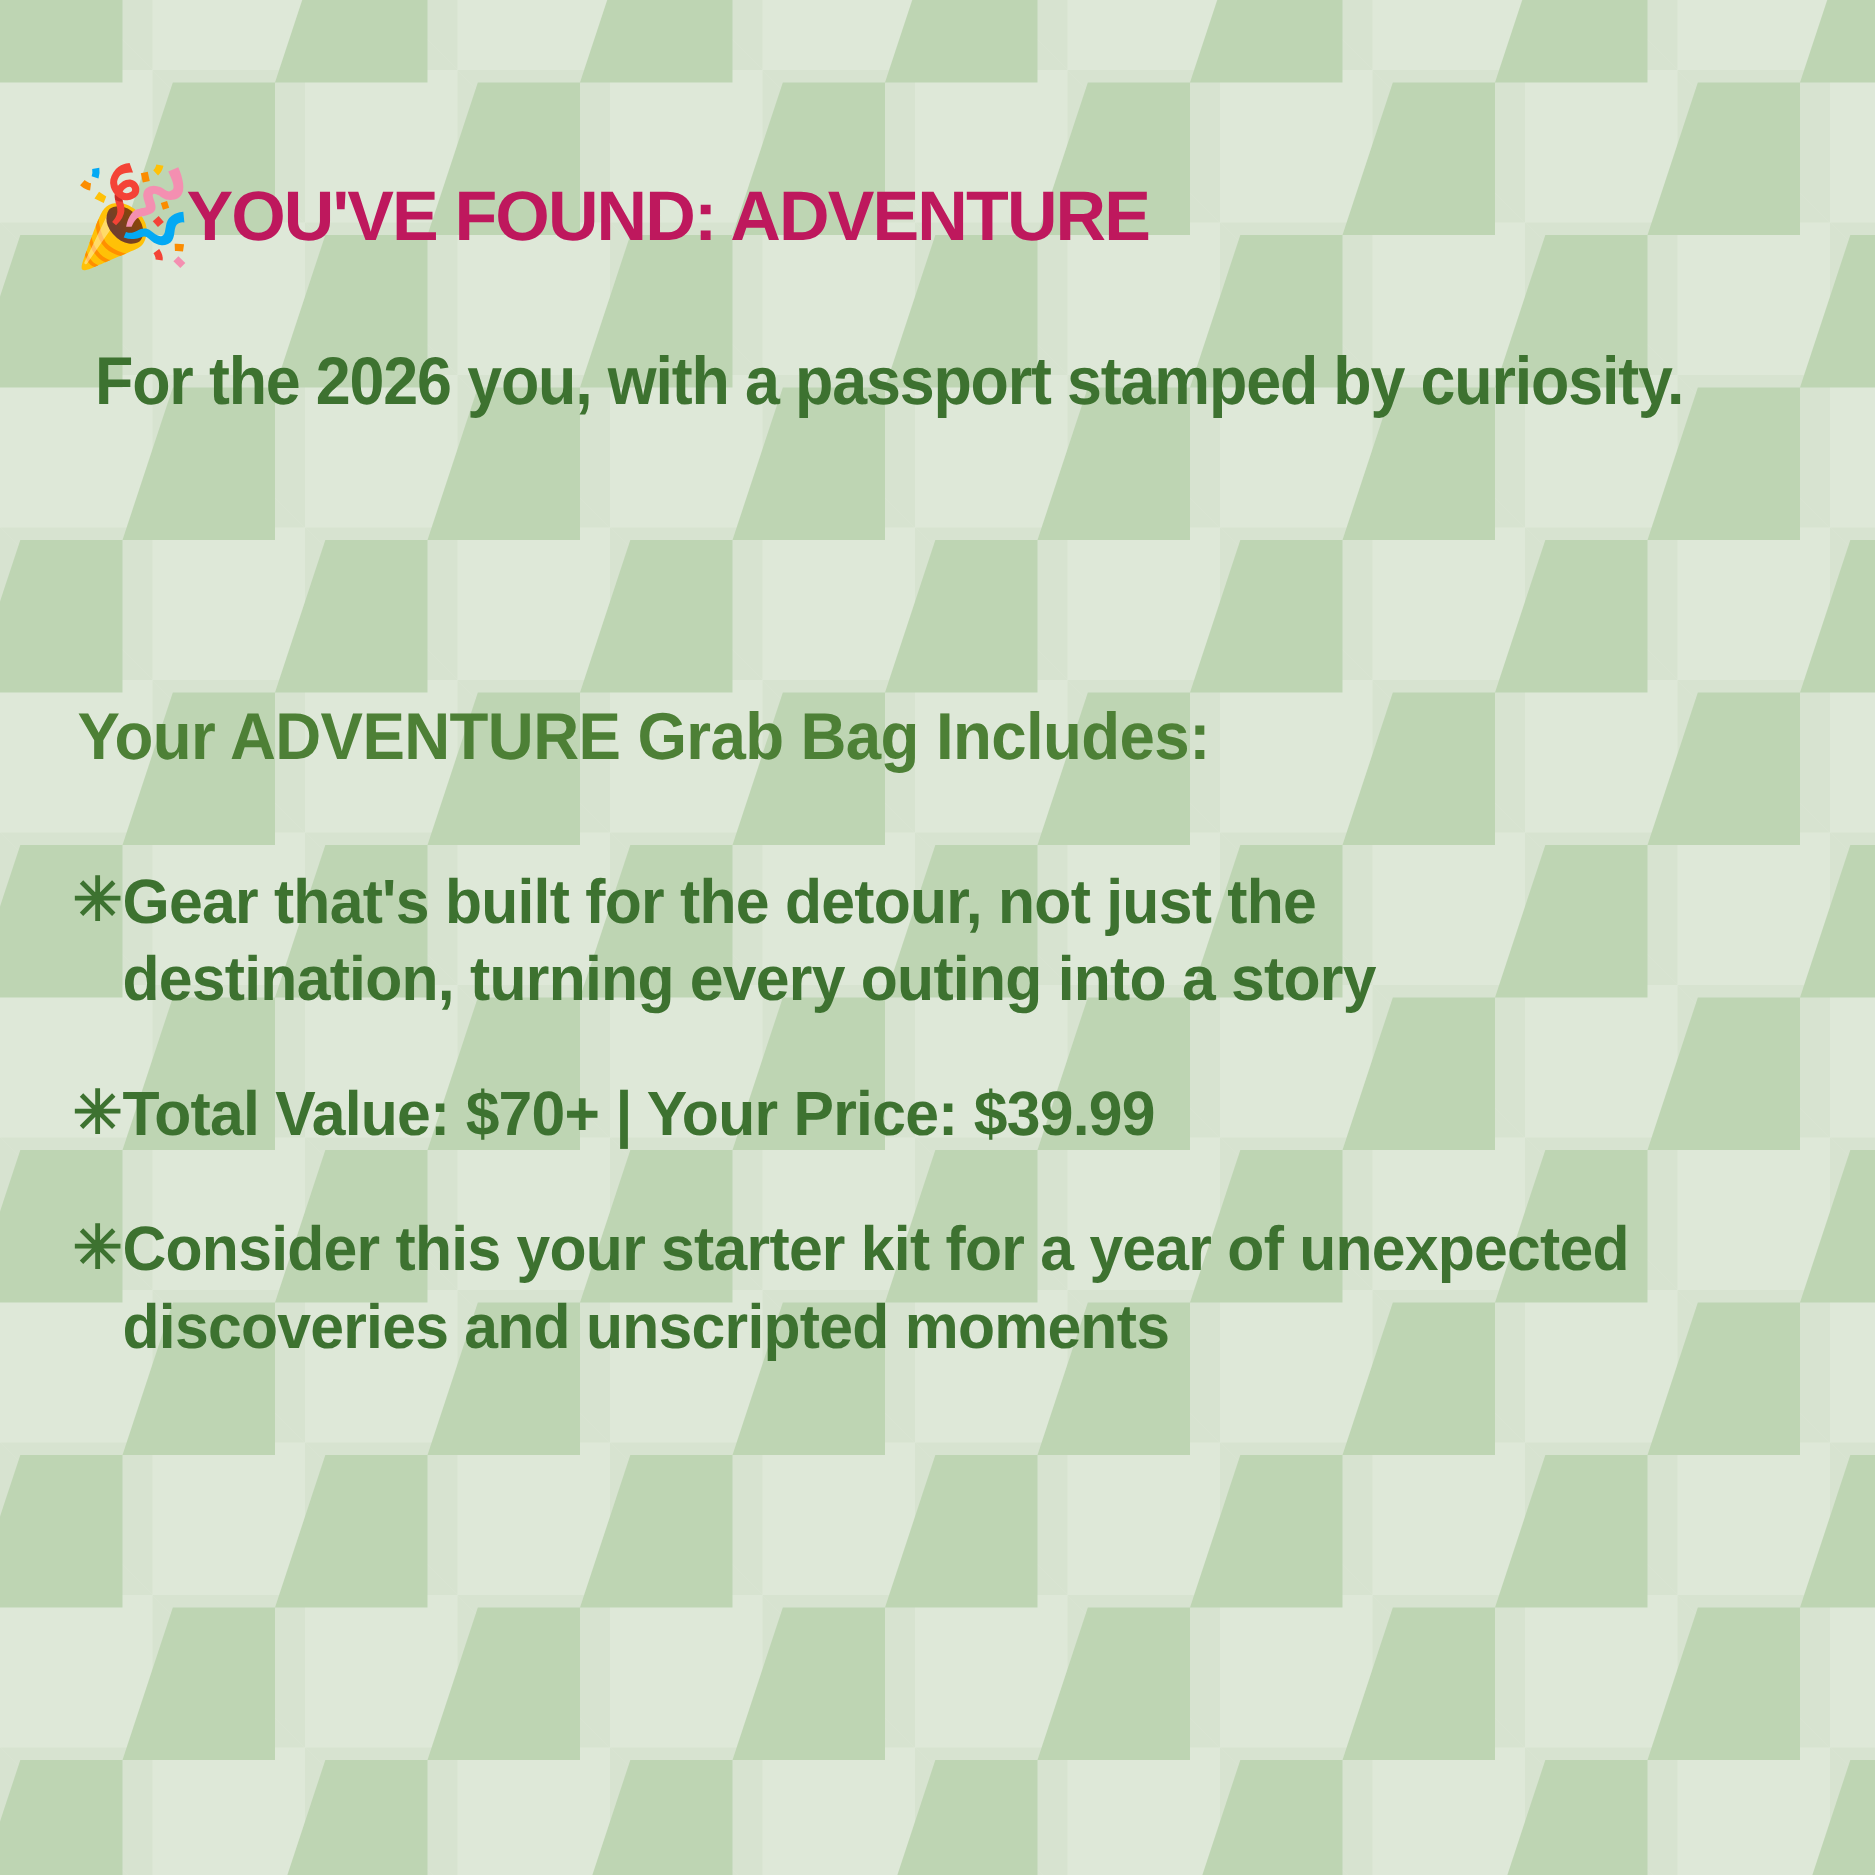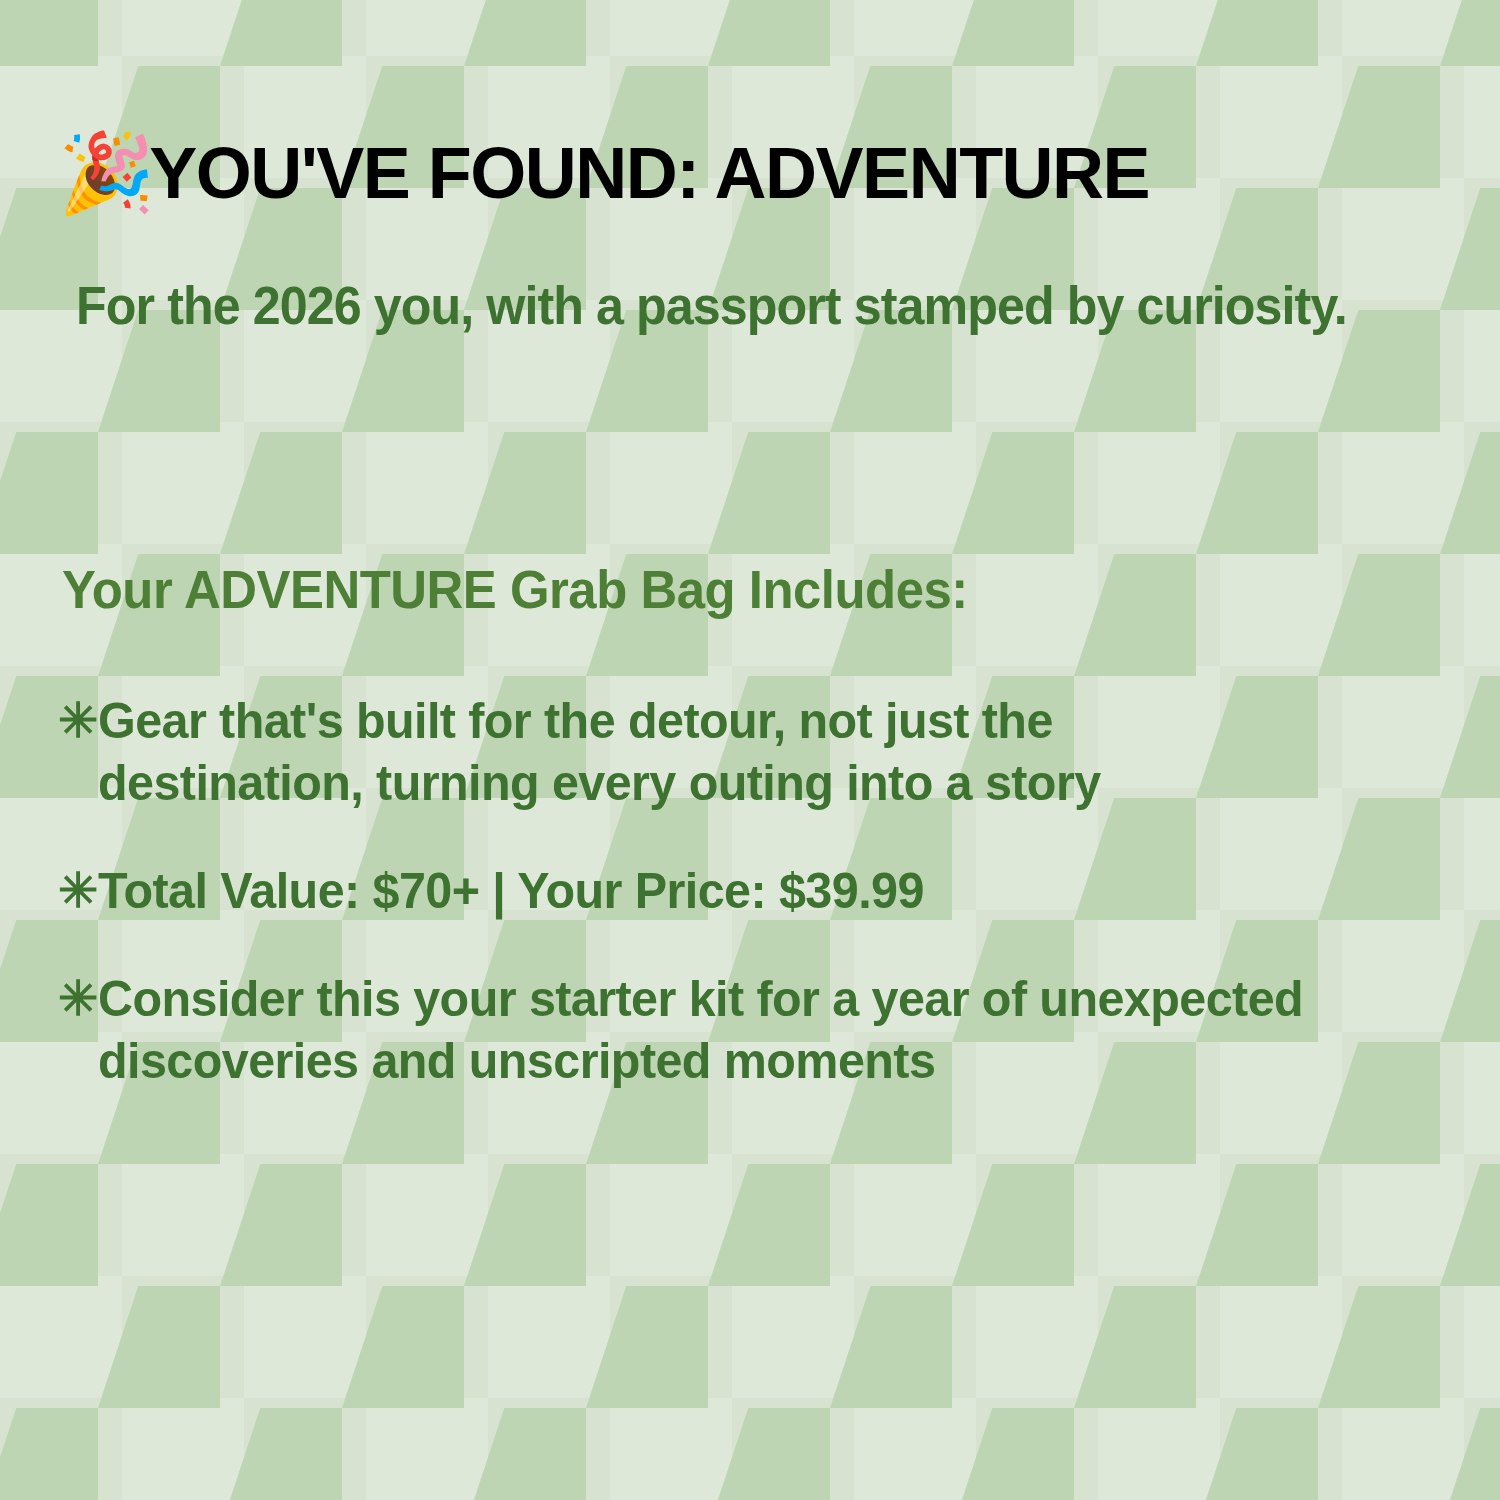--- a/index.html
+++ b/index.html
@@ -83,9 +83,9 @@
   .headline-text {
     font-family: "Liberation Sans", sans-serif;
     font-weight: bold;
-    font-size: 72px;
+    font-size: 56px;
     line-height: 1;
-    color: #000000;
+    color: #be185d;
     letter-spacing: -1.5px;
   }
 

